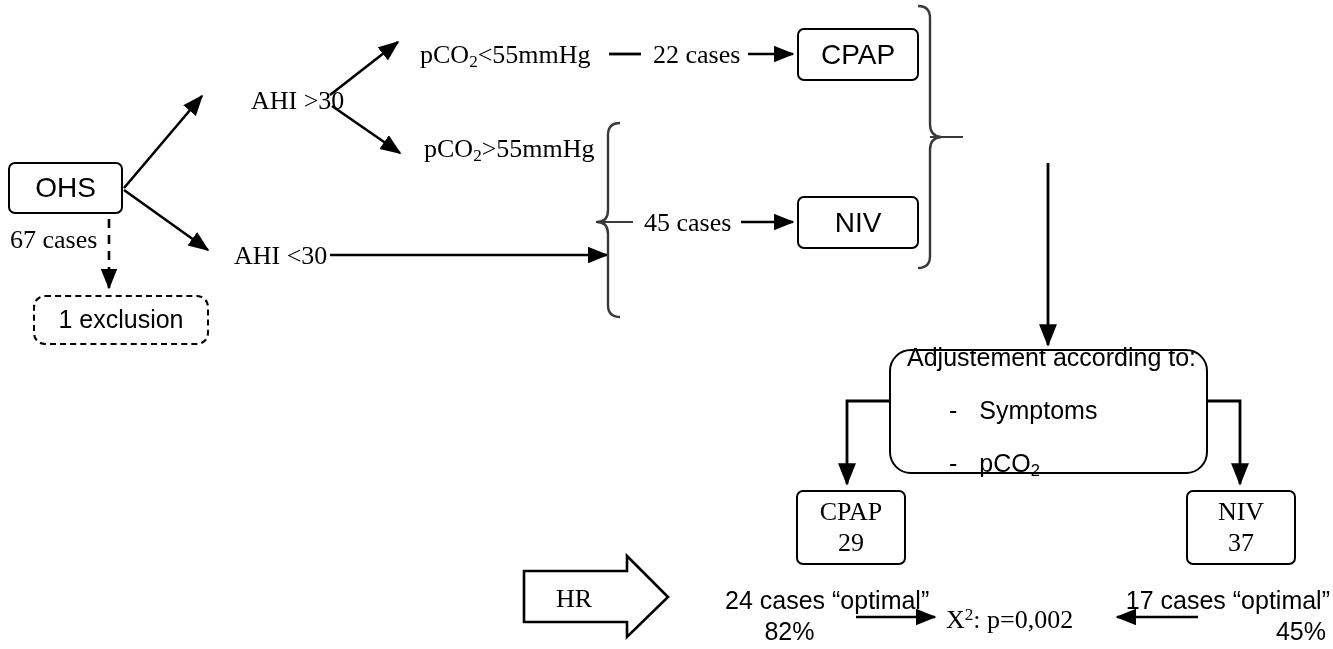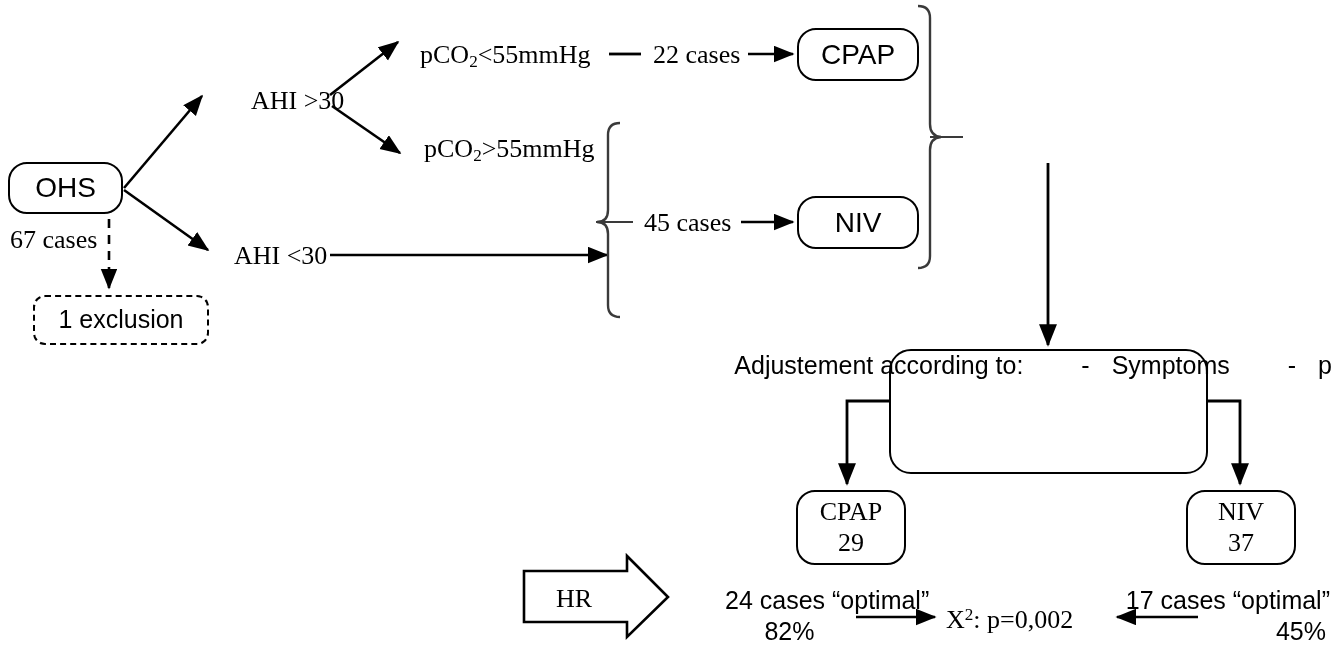--- a/index.html
+++ b/index.html
@@ -34,7 +34,7 @@
     text-align: center;
     line-height: 1.18;
   }
-  .node.rounded { border-radius: 19px; }
+  .node.rounded { border-radius: 7px; }
   .node.dashed {
     border-style: dashed;
     border-width: 2.5px;

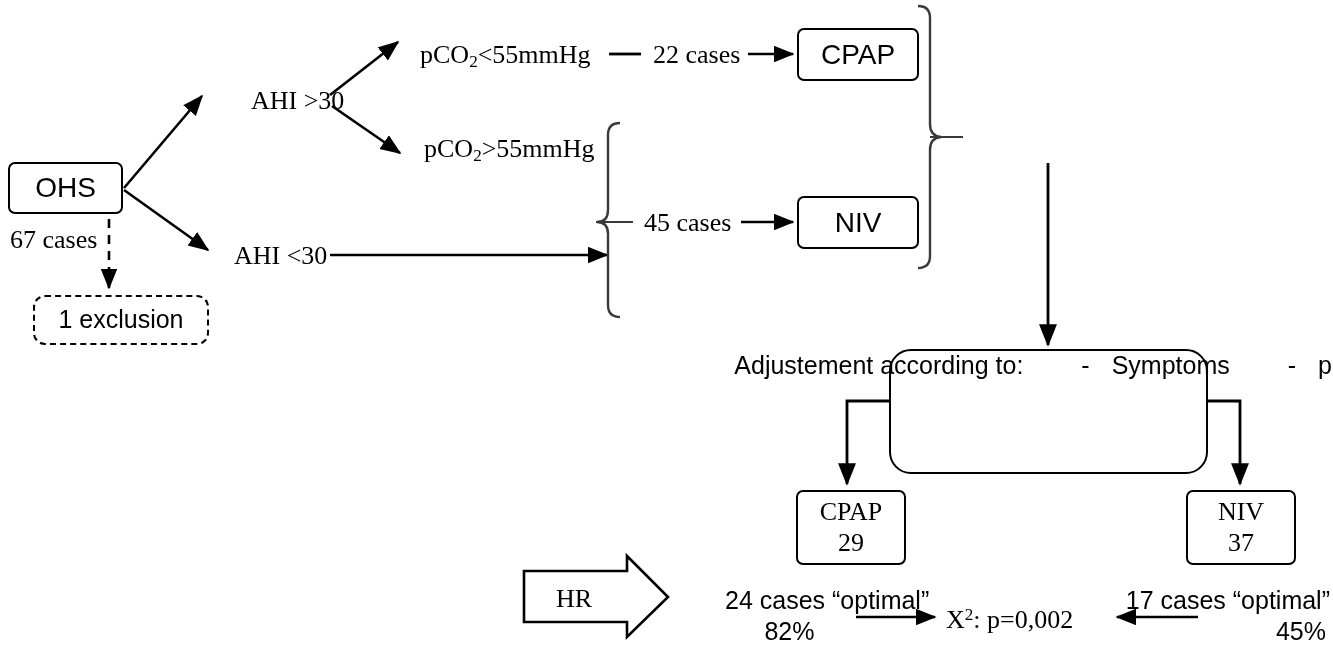--- a/index.html
+++ b/index.html
@@ -57,8 +57,9 @@
     border-radius: 22px;
     background: #ffffff;
     display: flex;
-    flex-direction: row;
+    flex-direction: column;
     justify-content: center;
+    gap: 24px;
   }
   .adj-title {
     font-size: 25px;

